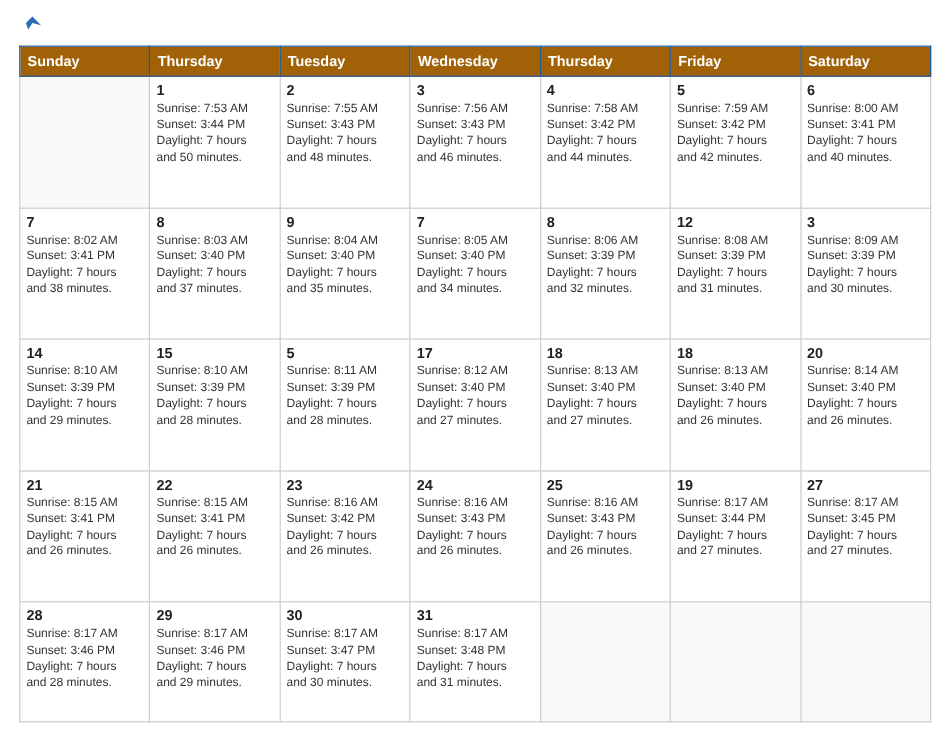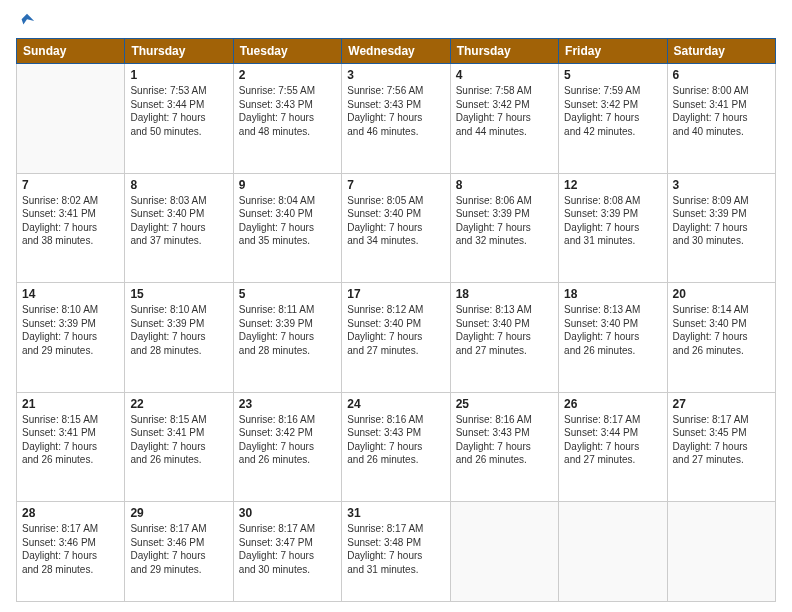--- a/index.html
+++ b/index.html
@@ -247,7 +247,7 @@
             <div class="cell-content">Sunrise: 8:16 AM<br>Sunset: 3:43 PM<br>Daylight: 7 hours<br>and 26 minutes.</div>
           </td>
           <td>
-            <span class="day-num">26</span>
+            <span class="day-num">19</span>
             <div class="cell-content">Sunrise: 8:17 AM<br>Sunset: 3:44 PM<br>Daylight: 7 hours<br>and 27 minutes.</div>
           </td>
           <td>

